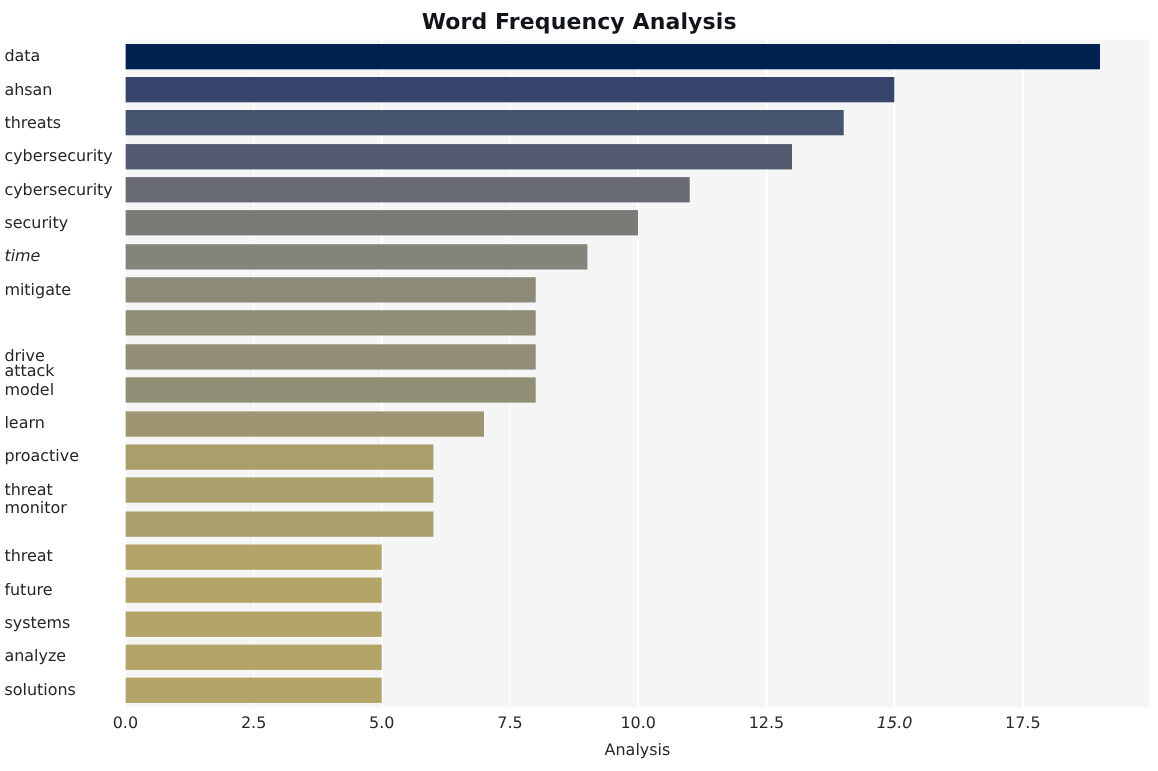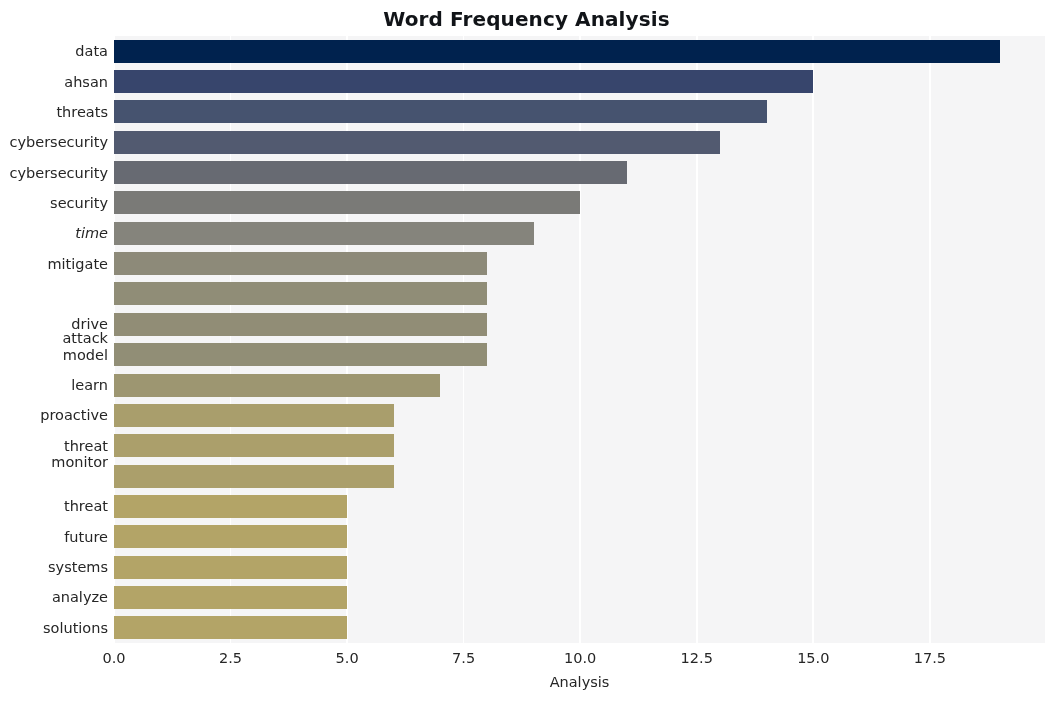--- a/index.html
+++ b/index.html
@@ -67,7 +67,6 @@
     position: absolute;
     right: 0;
     width: 104px;
-    text-align: right;
     font-size: 14.5px;
     color: #262626;
     line-height: 16px;

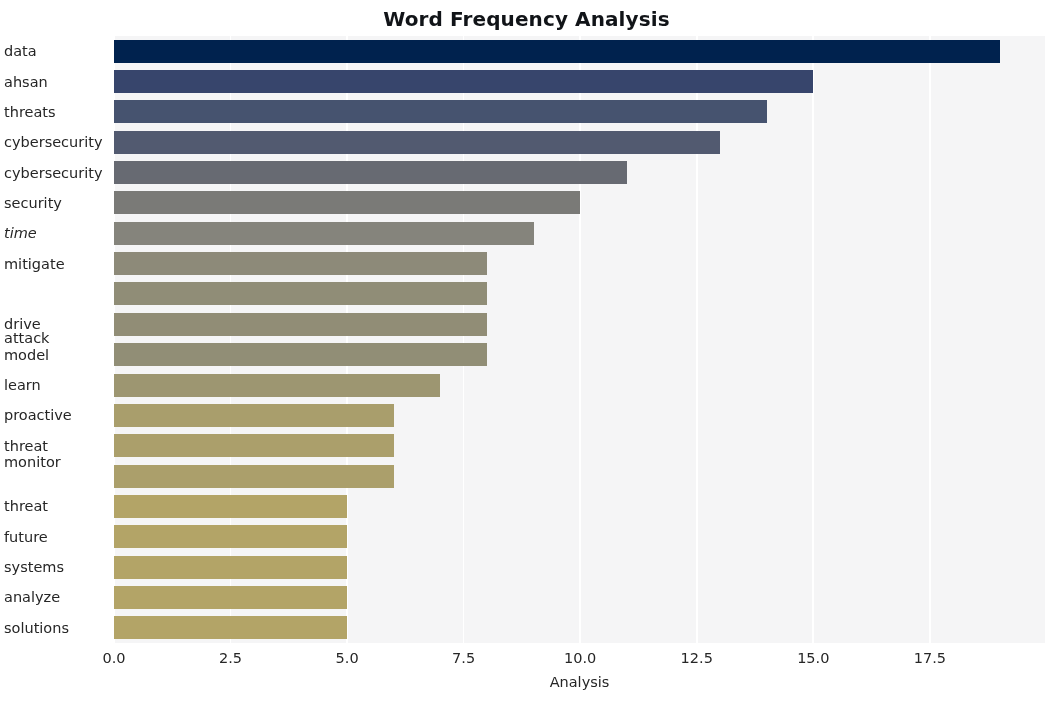--- a/index.html
+++ b/index.html
@@ -195,7 +195,7 @@
       <div class="xtick" style="left: 349.649px;">7.5</div>
       <div class="xtick" style="left: 466.199px;">10.0</div>
       <div class="xtick" style="left: 582.749px;">12.5</div>
-      <div class="xtick" style="left: 699.299px;">15.0</div>
+      <div class="xtick" style="left: 699.299px; font-style: italic;">15.0</div>
       <div class="xtick" style="left: 815.849px;">17.5</div>
     </div>
 

